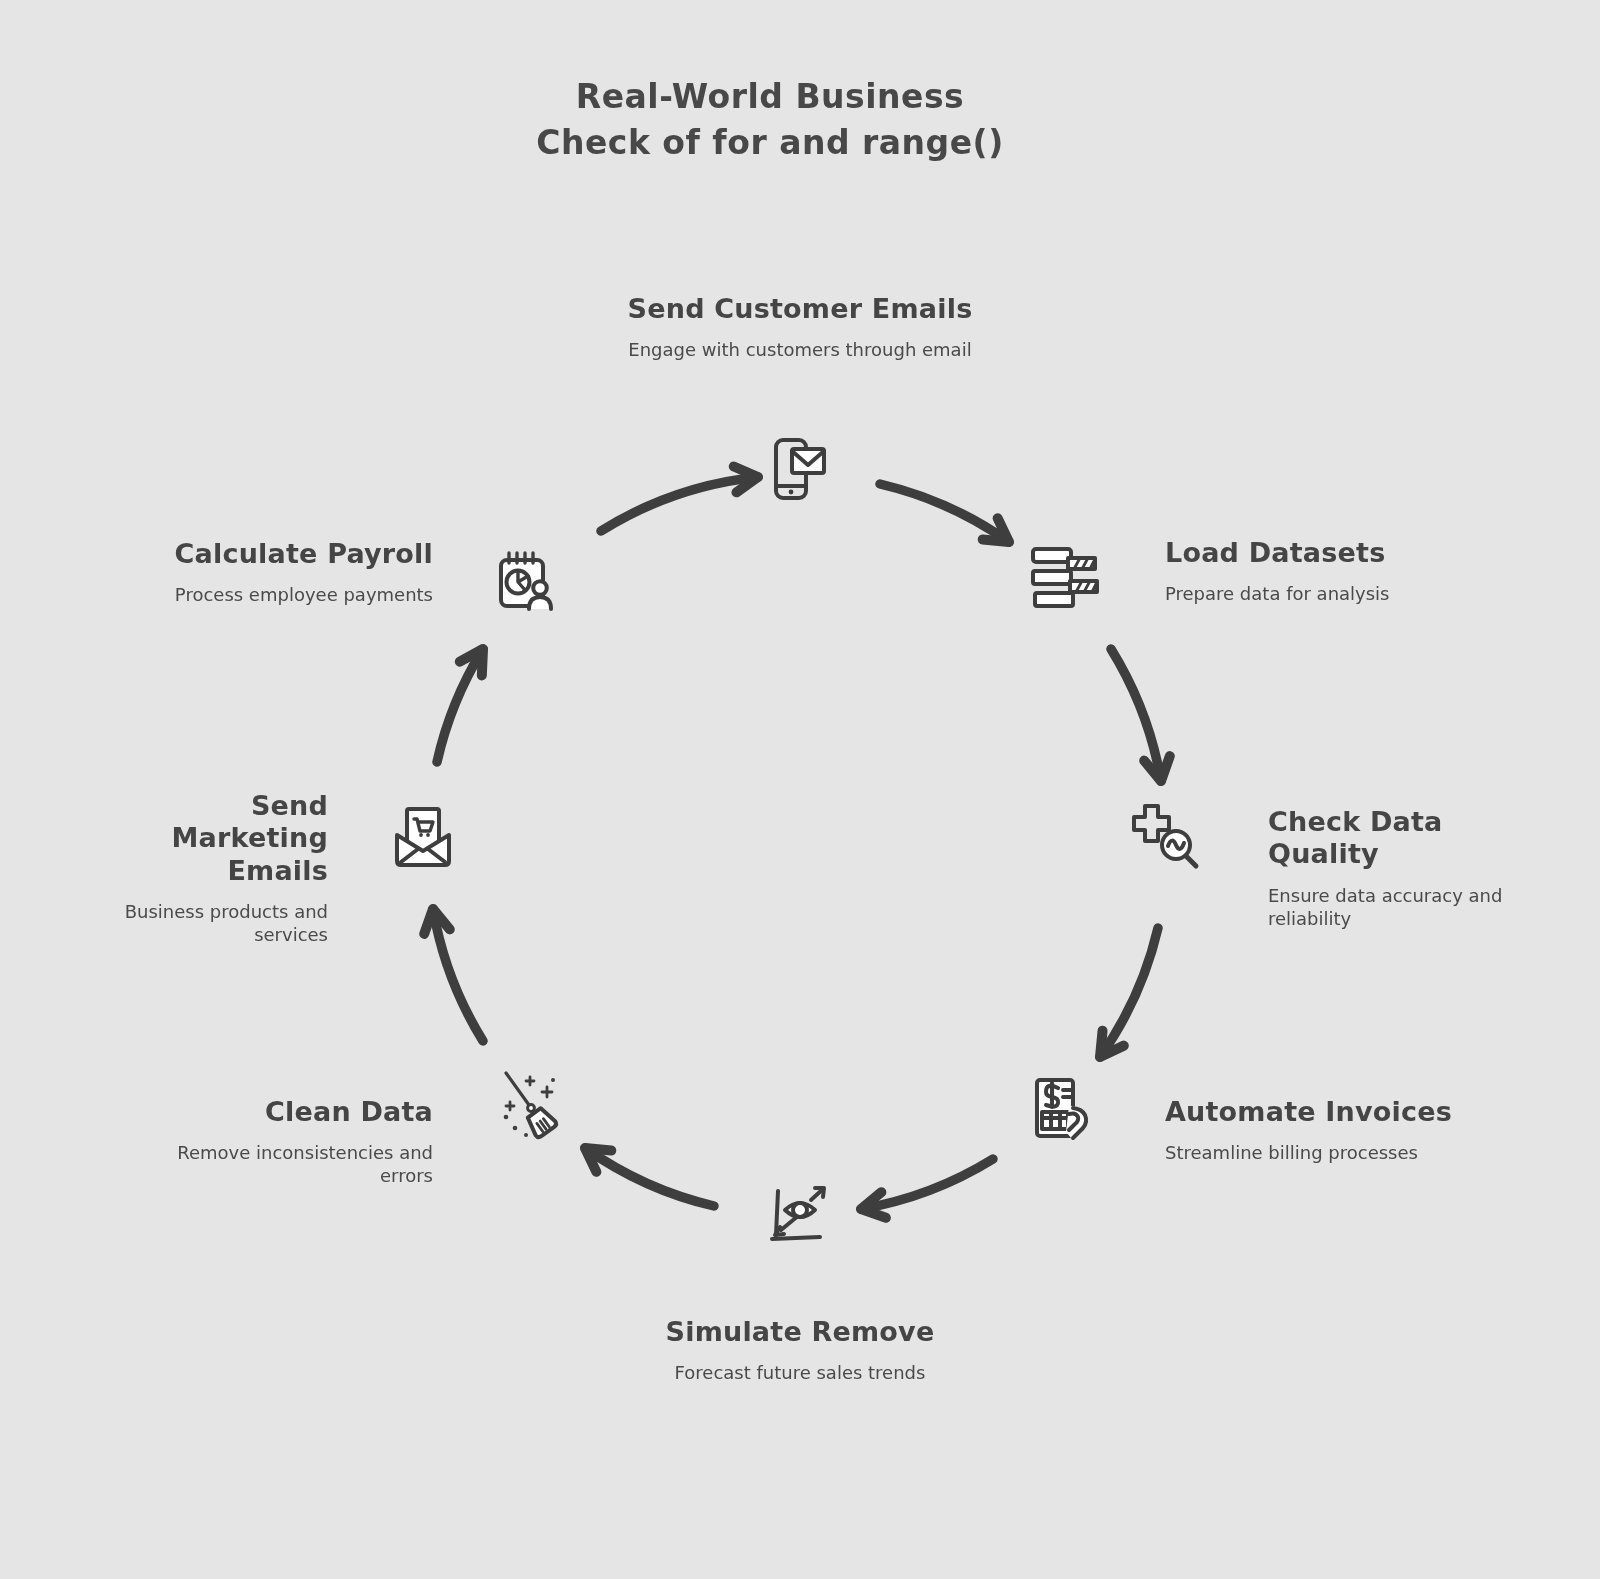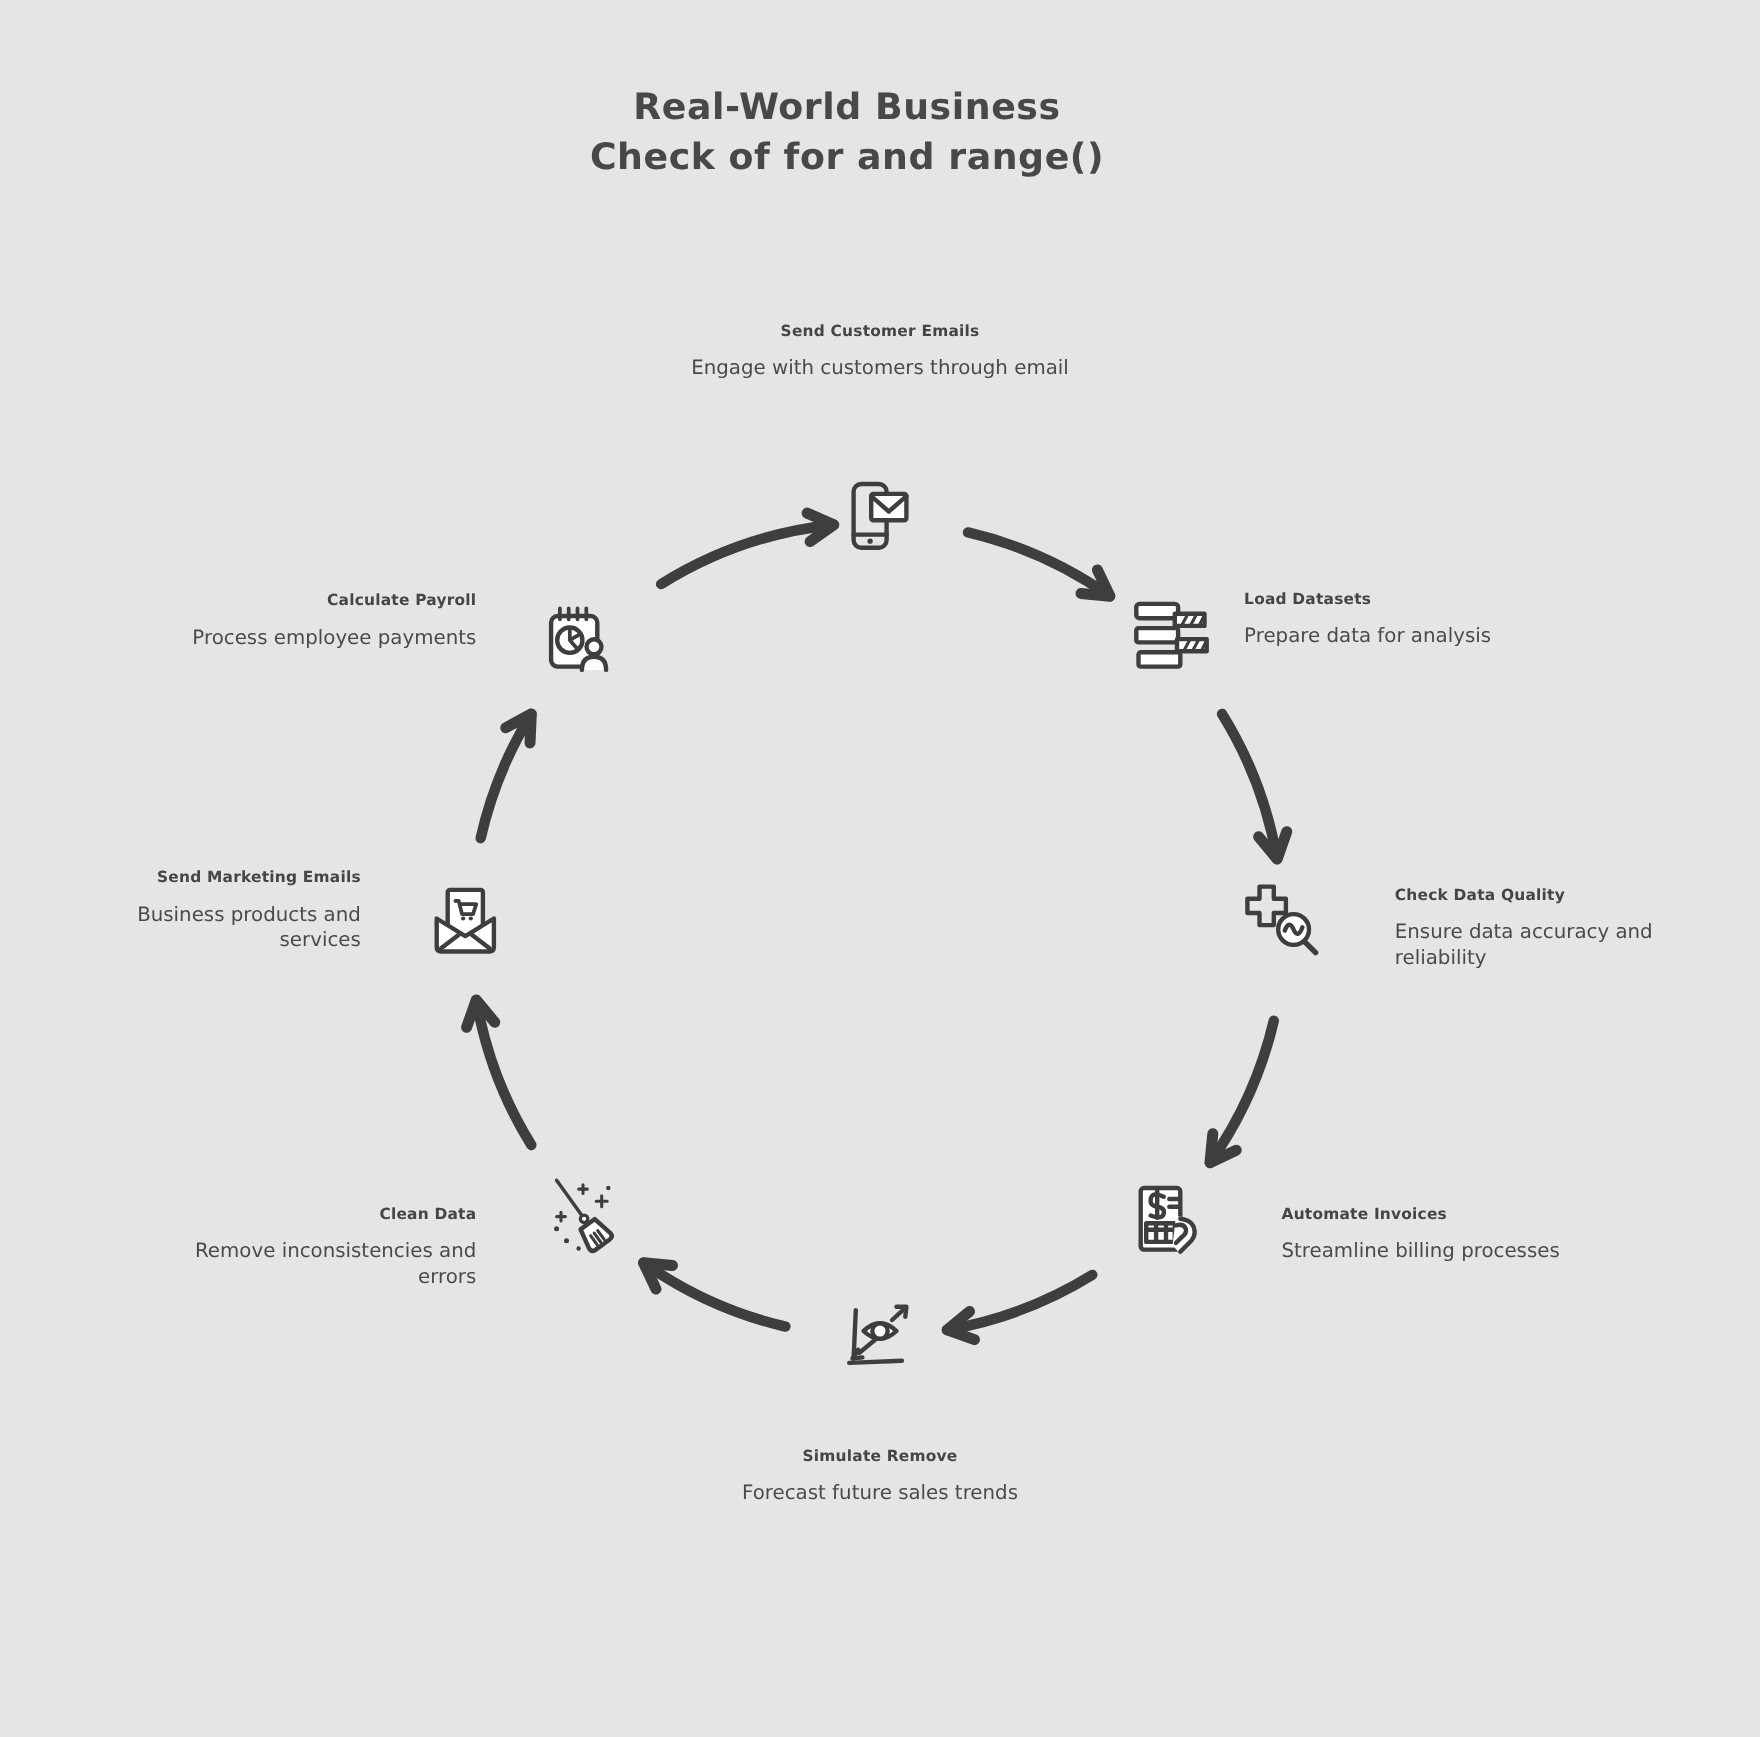--- a/index.html
+++ b/index.html
@@ -12,7 +12,7 @@
     font-size:33px;font-weight:800;color:#484848;line-height:1.4;letter-spacing:.5px;
   }
   .node{position:absolute;}
-  .node h3{font-size:14px;font-weight:700;color:#454545;margin:0 0 13px 0;line-height:1.2;letter-spacing:.2px;}
+  .node h3{font-size:27px;font-weight:700;color:#454545;margin:0 0 13px 0;line-height:1.2;letter-spacing:.2px;}
   .node p{font-size:18px;color:#4a4a4a;margin:0;line-height:1.28;}
   .ta-c{text-align:center}.ta-l{text-align:left}.ta-r{text-align:right}
   #n-customer {left:600px;top:293px;width:400px;}

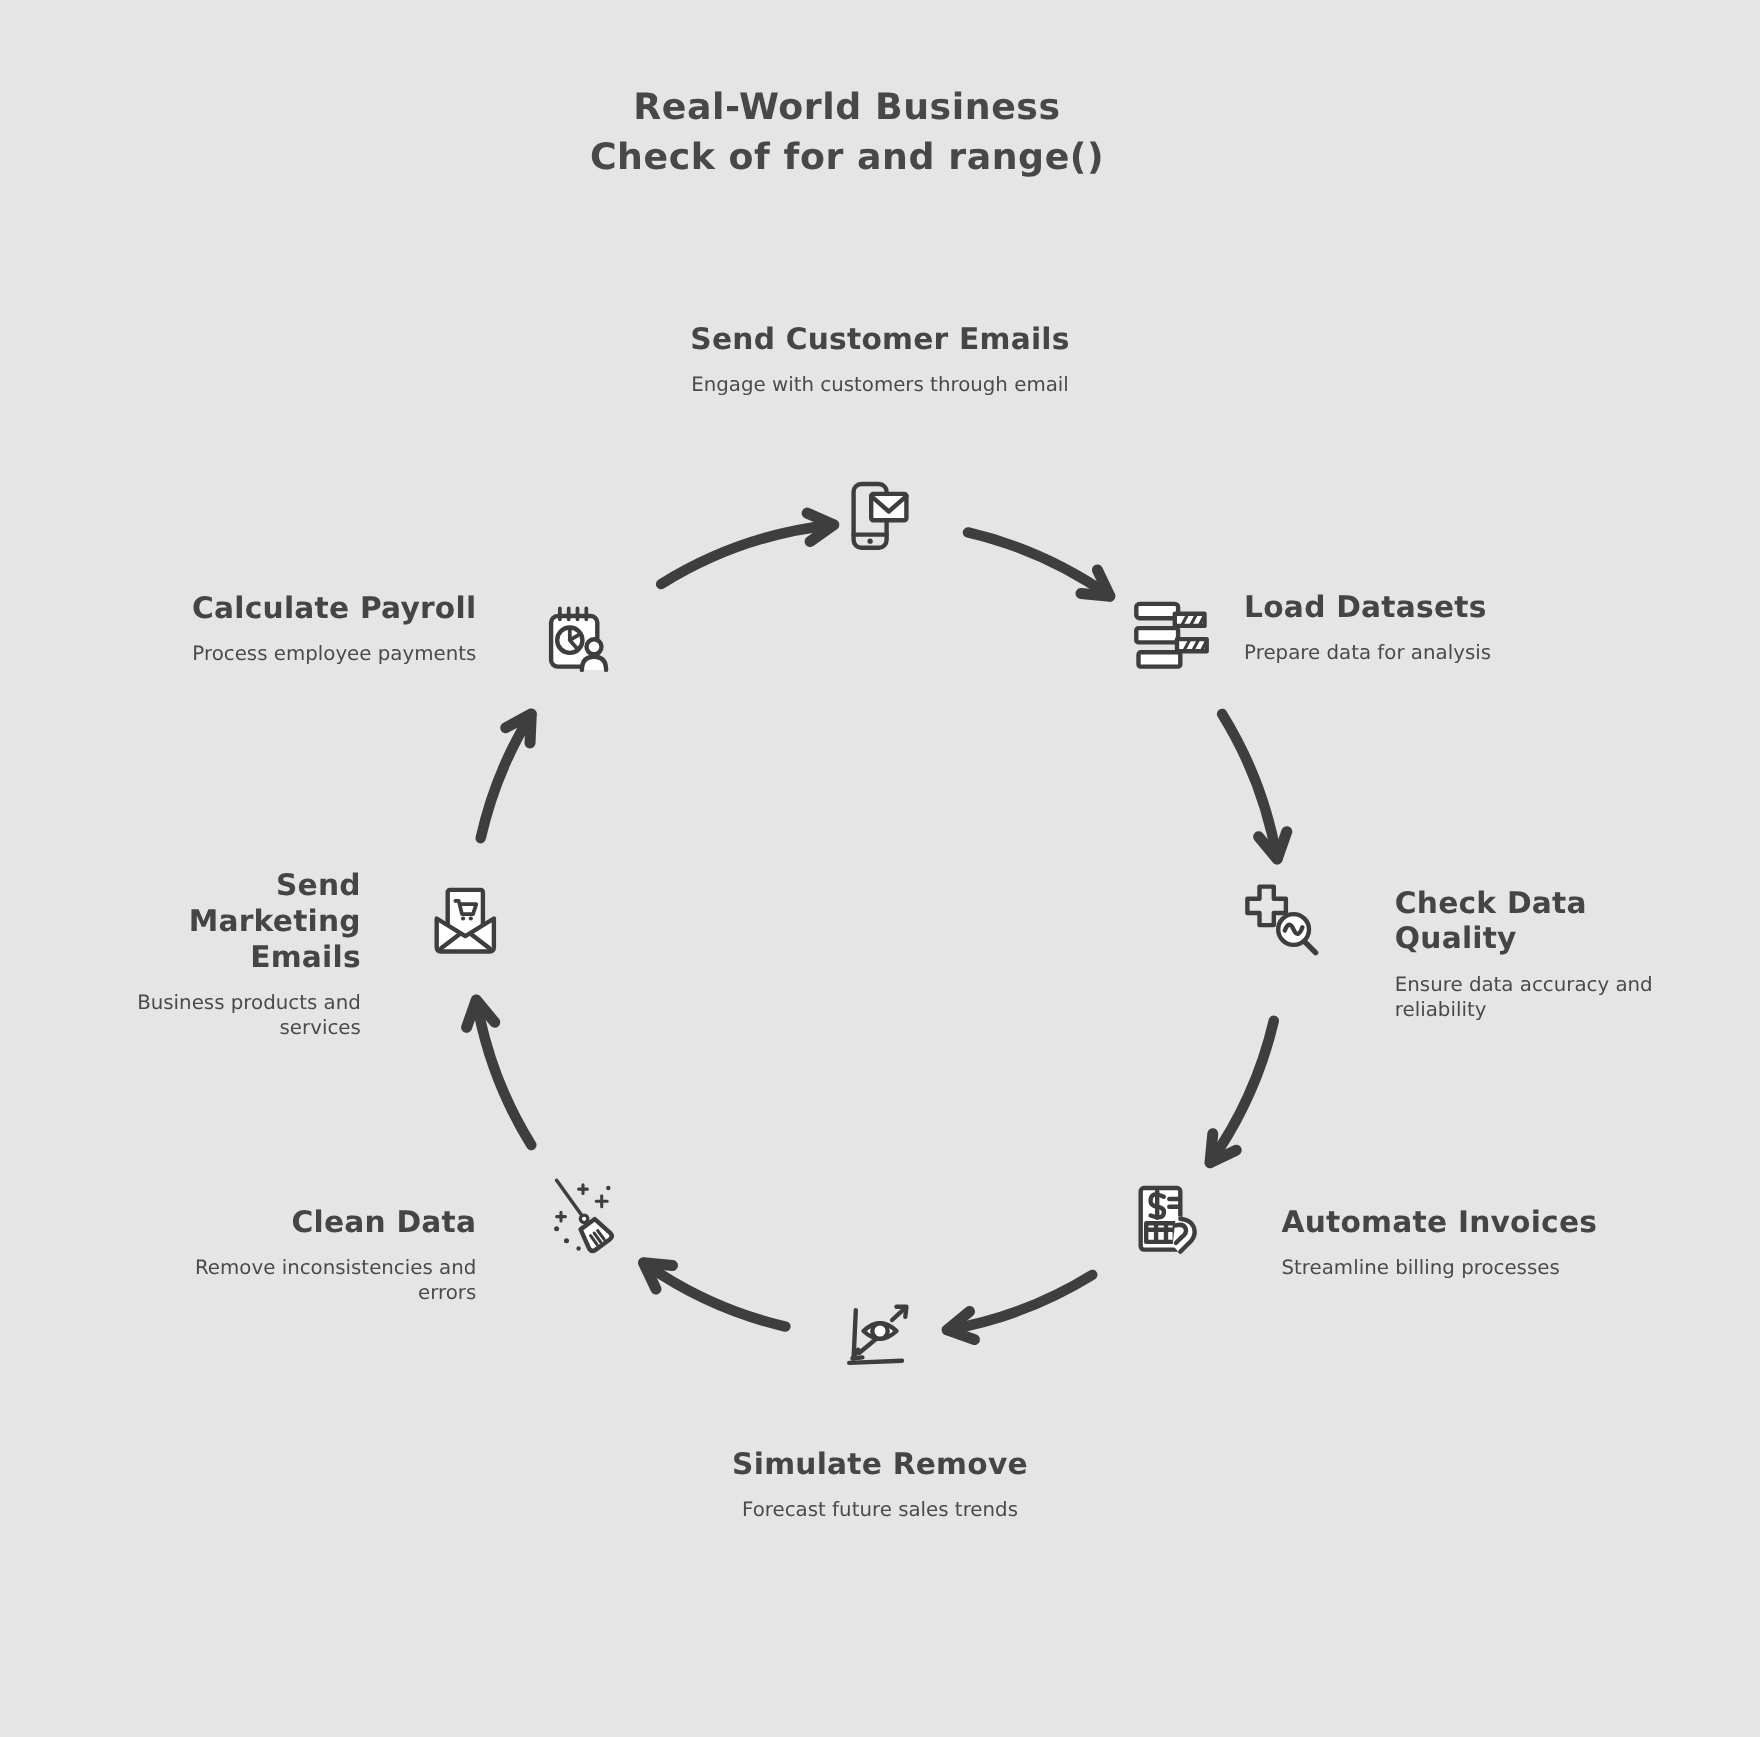--- a/index.html
+++ b/index.html
@@ -16,7 +16,7 @@
   .node p{font-size:18px;color:#4a4a4a;margin:0;line-height:1.28;}
   .ta-c{text-align:center}.ta-l{text-align:left}.ta-r{text-align:right}
   #n-customer {left:600px;top:293px;width:400px;}
-  #n-datasets {left:1131px;top:537px;width:310px;}
+  #n-datasets {left:1165px;top:537px;width:310px;}
   #n-quality  {left:1268px;top:806px;width:262px;}
   #n-invoices {left:1165px;top:1096px;width:330px;}
   #n-simulate {left:600px;top:1316px;width:400px;}

